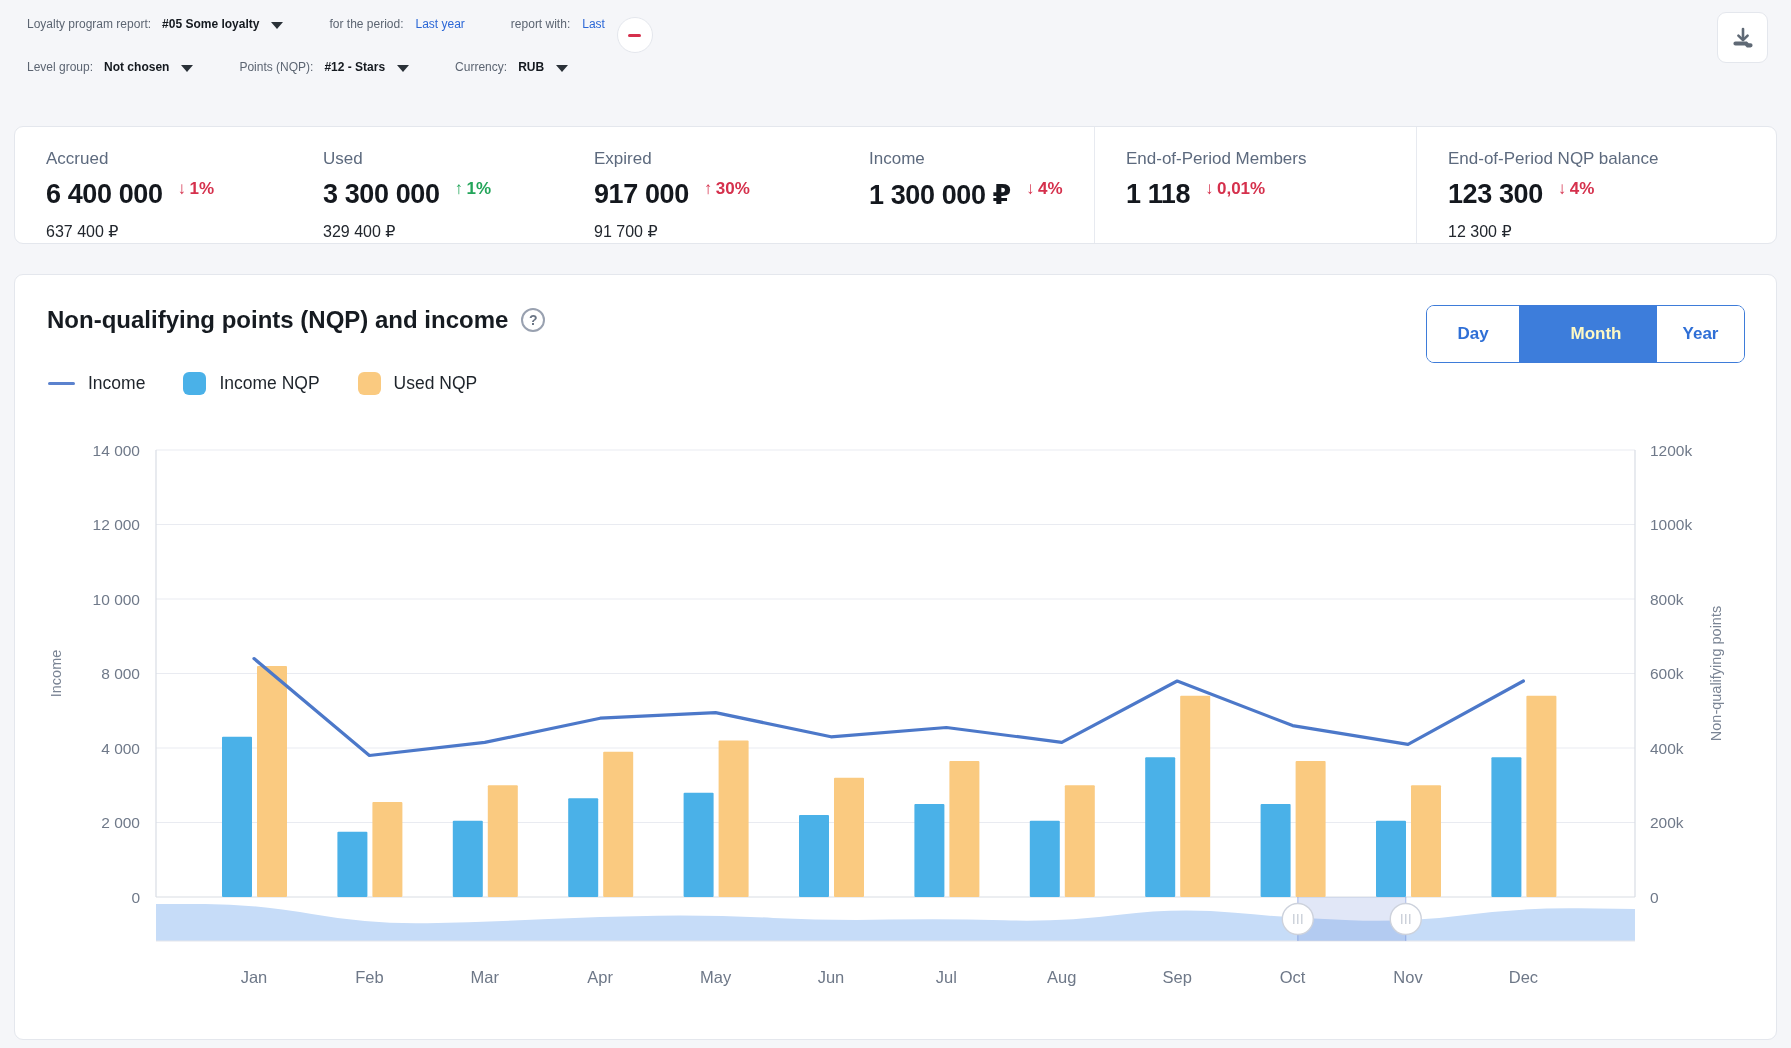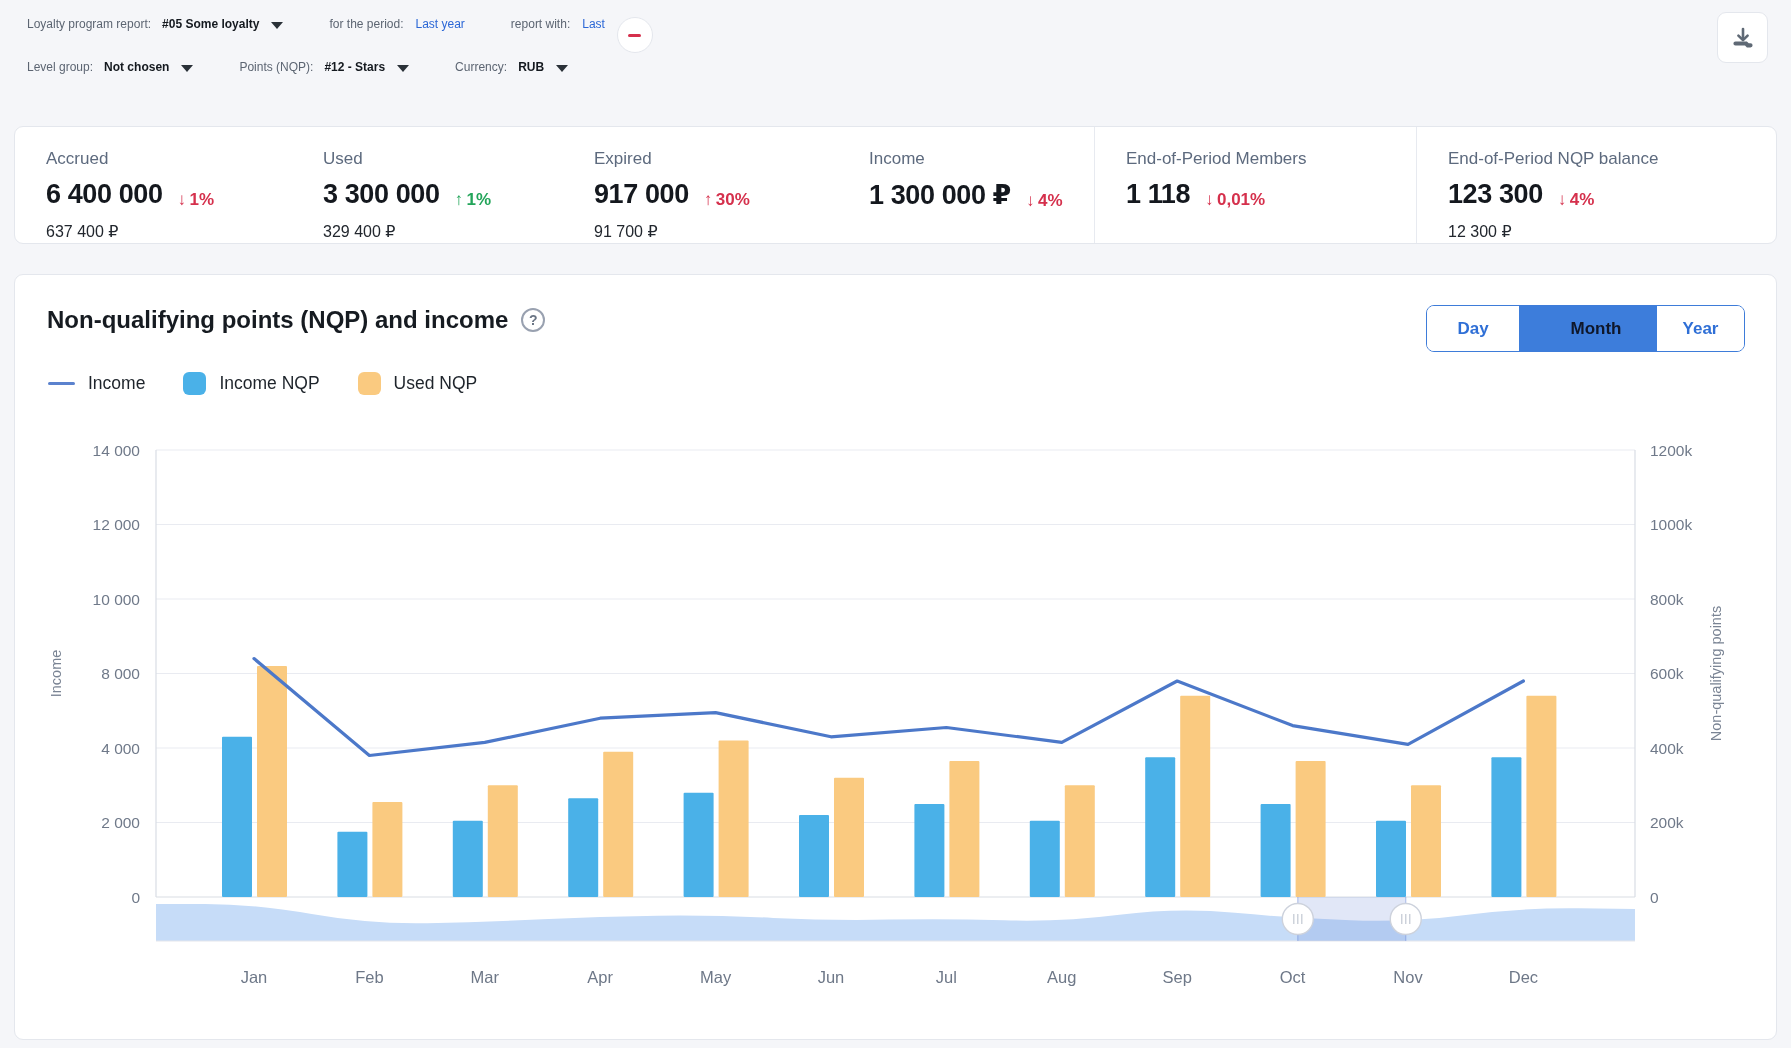--- a/index.html
+++ b/index.html
@@ -29,7 +29,7 @@
   .kpi { padding:22px 10px 0 31px; flex:0 0 auto; }
   .kpi.divided { border-left:1px solid #E7EAF0; }
   .kpi-label { font-size:17px; color:#5D6A7E; }
-  .kpi-line { margin-top:10px; display:flex; align-items:flex-end; }
+  .kpi-line { margin-top:10px; display:flex; align-items:flex-start; }
   .kpi-value { font-size:27px; font-weight:800; color:#14181E; letter-spacing:-0.4px; }
   .kpi-delta { margin-left:15px; font-size:17px; font-weight:600; }
   .kpi-sub { margin-top:12px; font-size:16px; color:#22272E; }

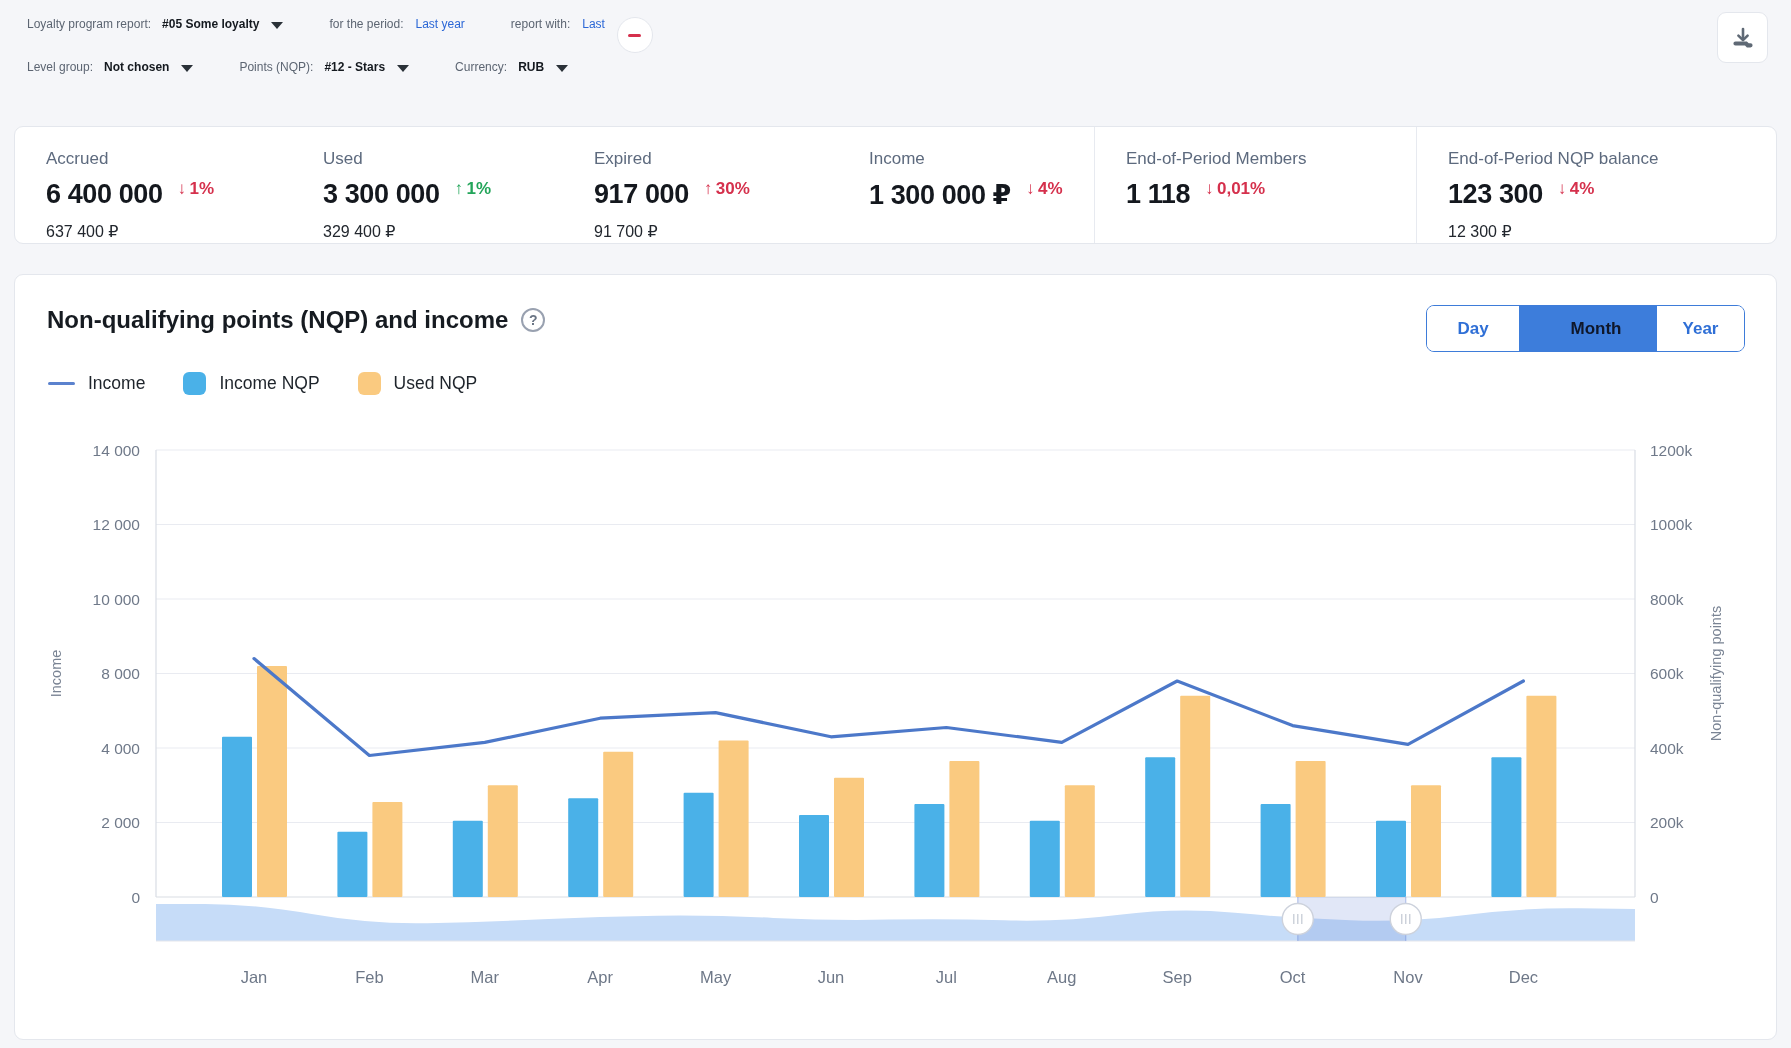--- a/index.html
+++ b/index.html
@@ -42,7 +42,7 @@
   .legend-item { display:flex; align-items:center; margin-right:38px; cursor:pointer; font-size:17.5px; color:#1E242B; }
   .lg-line { width:27px; height:3.5px; border-radius:2px; margin-right:13px; }
   .lg-square { width:23px; height:23px; border-radius:6px; margin-right:13px; }
-  .toggle { position:absolute; top:30px; right:31px; height:47px; display:flex; border:1px solid #3E7CD9; border-radius:8px; overflow:hidden; background:#fff;text-align:right; }
+  .toggle { position:absolute; top:30px; right:31px; height:58px; display:flex; border:1px solid #3E7CD9; border-radius:8px; overflow:hidden; background:#fff;text-align:right; }
   .tbtn { display:flex; align-items:center; justify-content:center; font-size:17px; font-weight:700; color:#2F6FD6; background:#FFFFFF; cursor:pointer; }
   .tbtn.active { background:#3D7DDB; color:#0f172a;padding-left:16px; }
   #plot { position:absolute; left:0; top:0; }

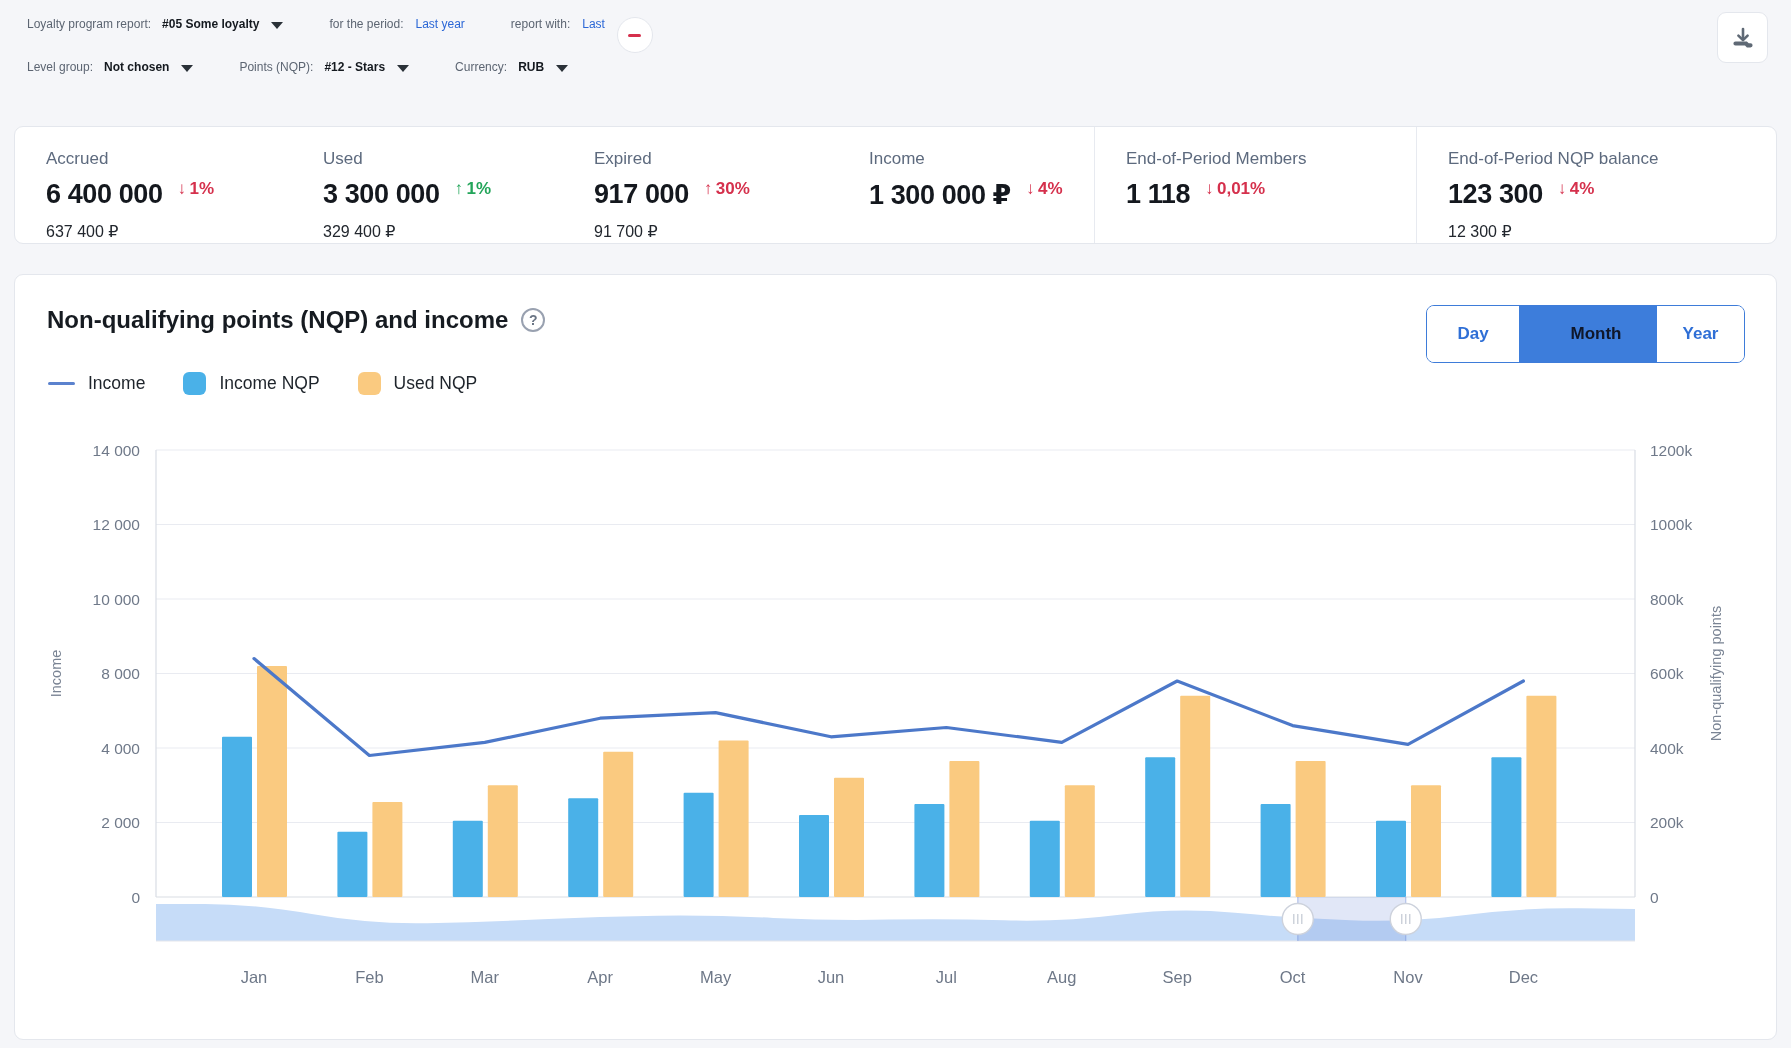--- a/index.html
+++ b/index.html
@@ -44,7 +44,7 @@
   .lg-square { width:23px; height:23px; border-radius:6px; margin-right:13px; }
   .toggle { position:absolute; top:30px; right:31px; height:58px; display:flex; border:1px solid #3E7CD9; border-radius:8px; overflow:hidden; background:#fff;text-align:right; }
   .tbtn { display:flex; align-items:center; justify-content:center; font-size:17px; font-weight:700; color:#2F6FD6; background:#FFFFFF; cursor:pointer; }
-  .tbtn.active { background:#3D7DDB; color:#0f172a;padding-left:16px; }
+  .tbtn.active { background:#3D7DDB; color:#fef9c3;padding-left:16px; }
   #plot { position:absolute; left:0; top:0; }
 </style>
 </head>

